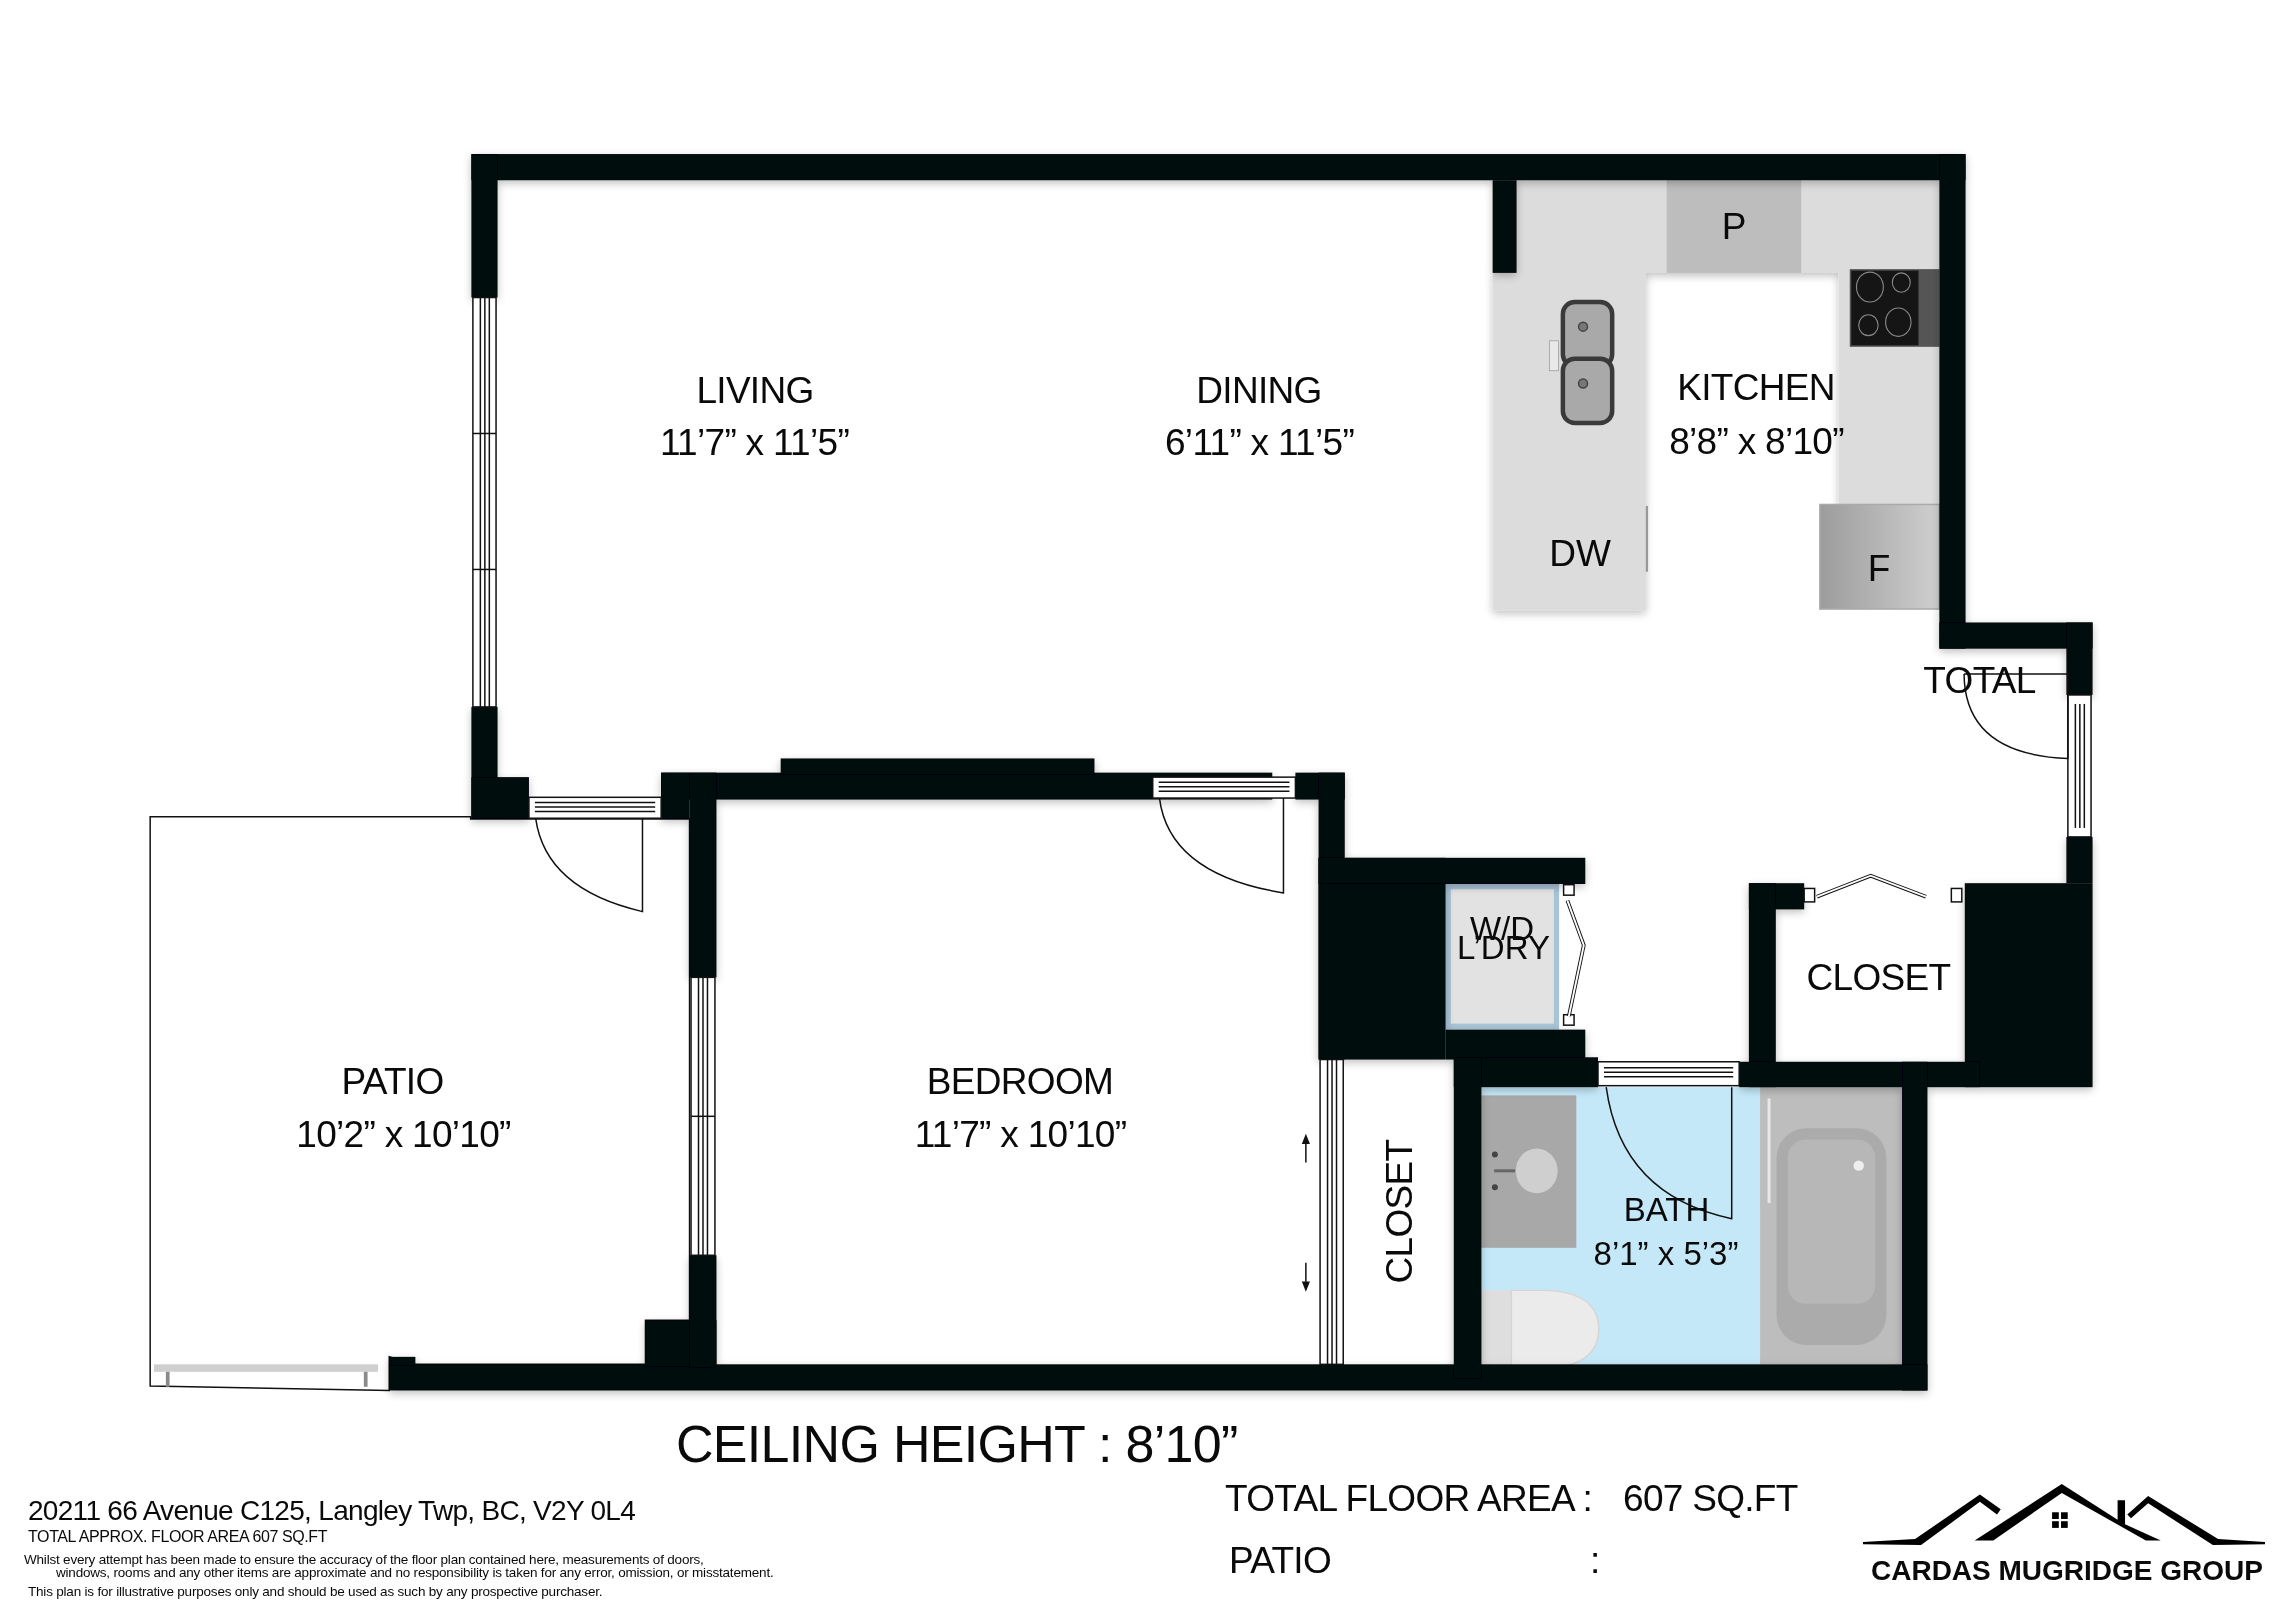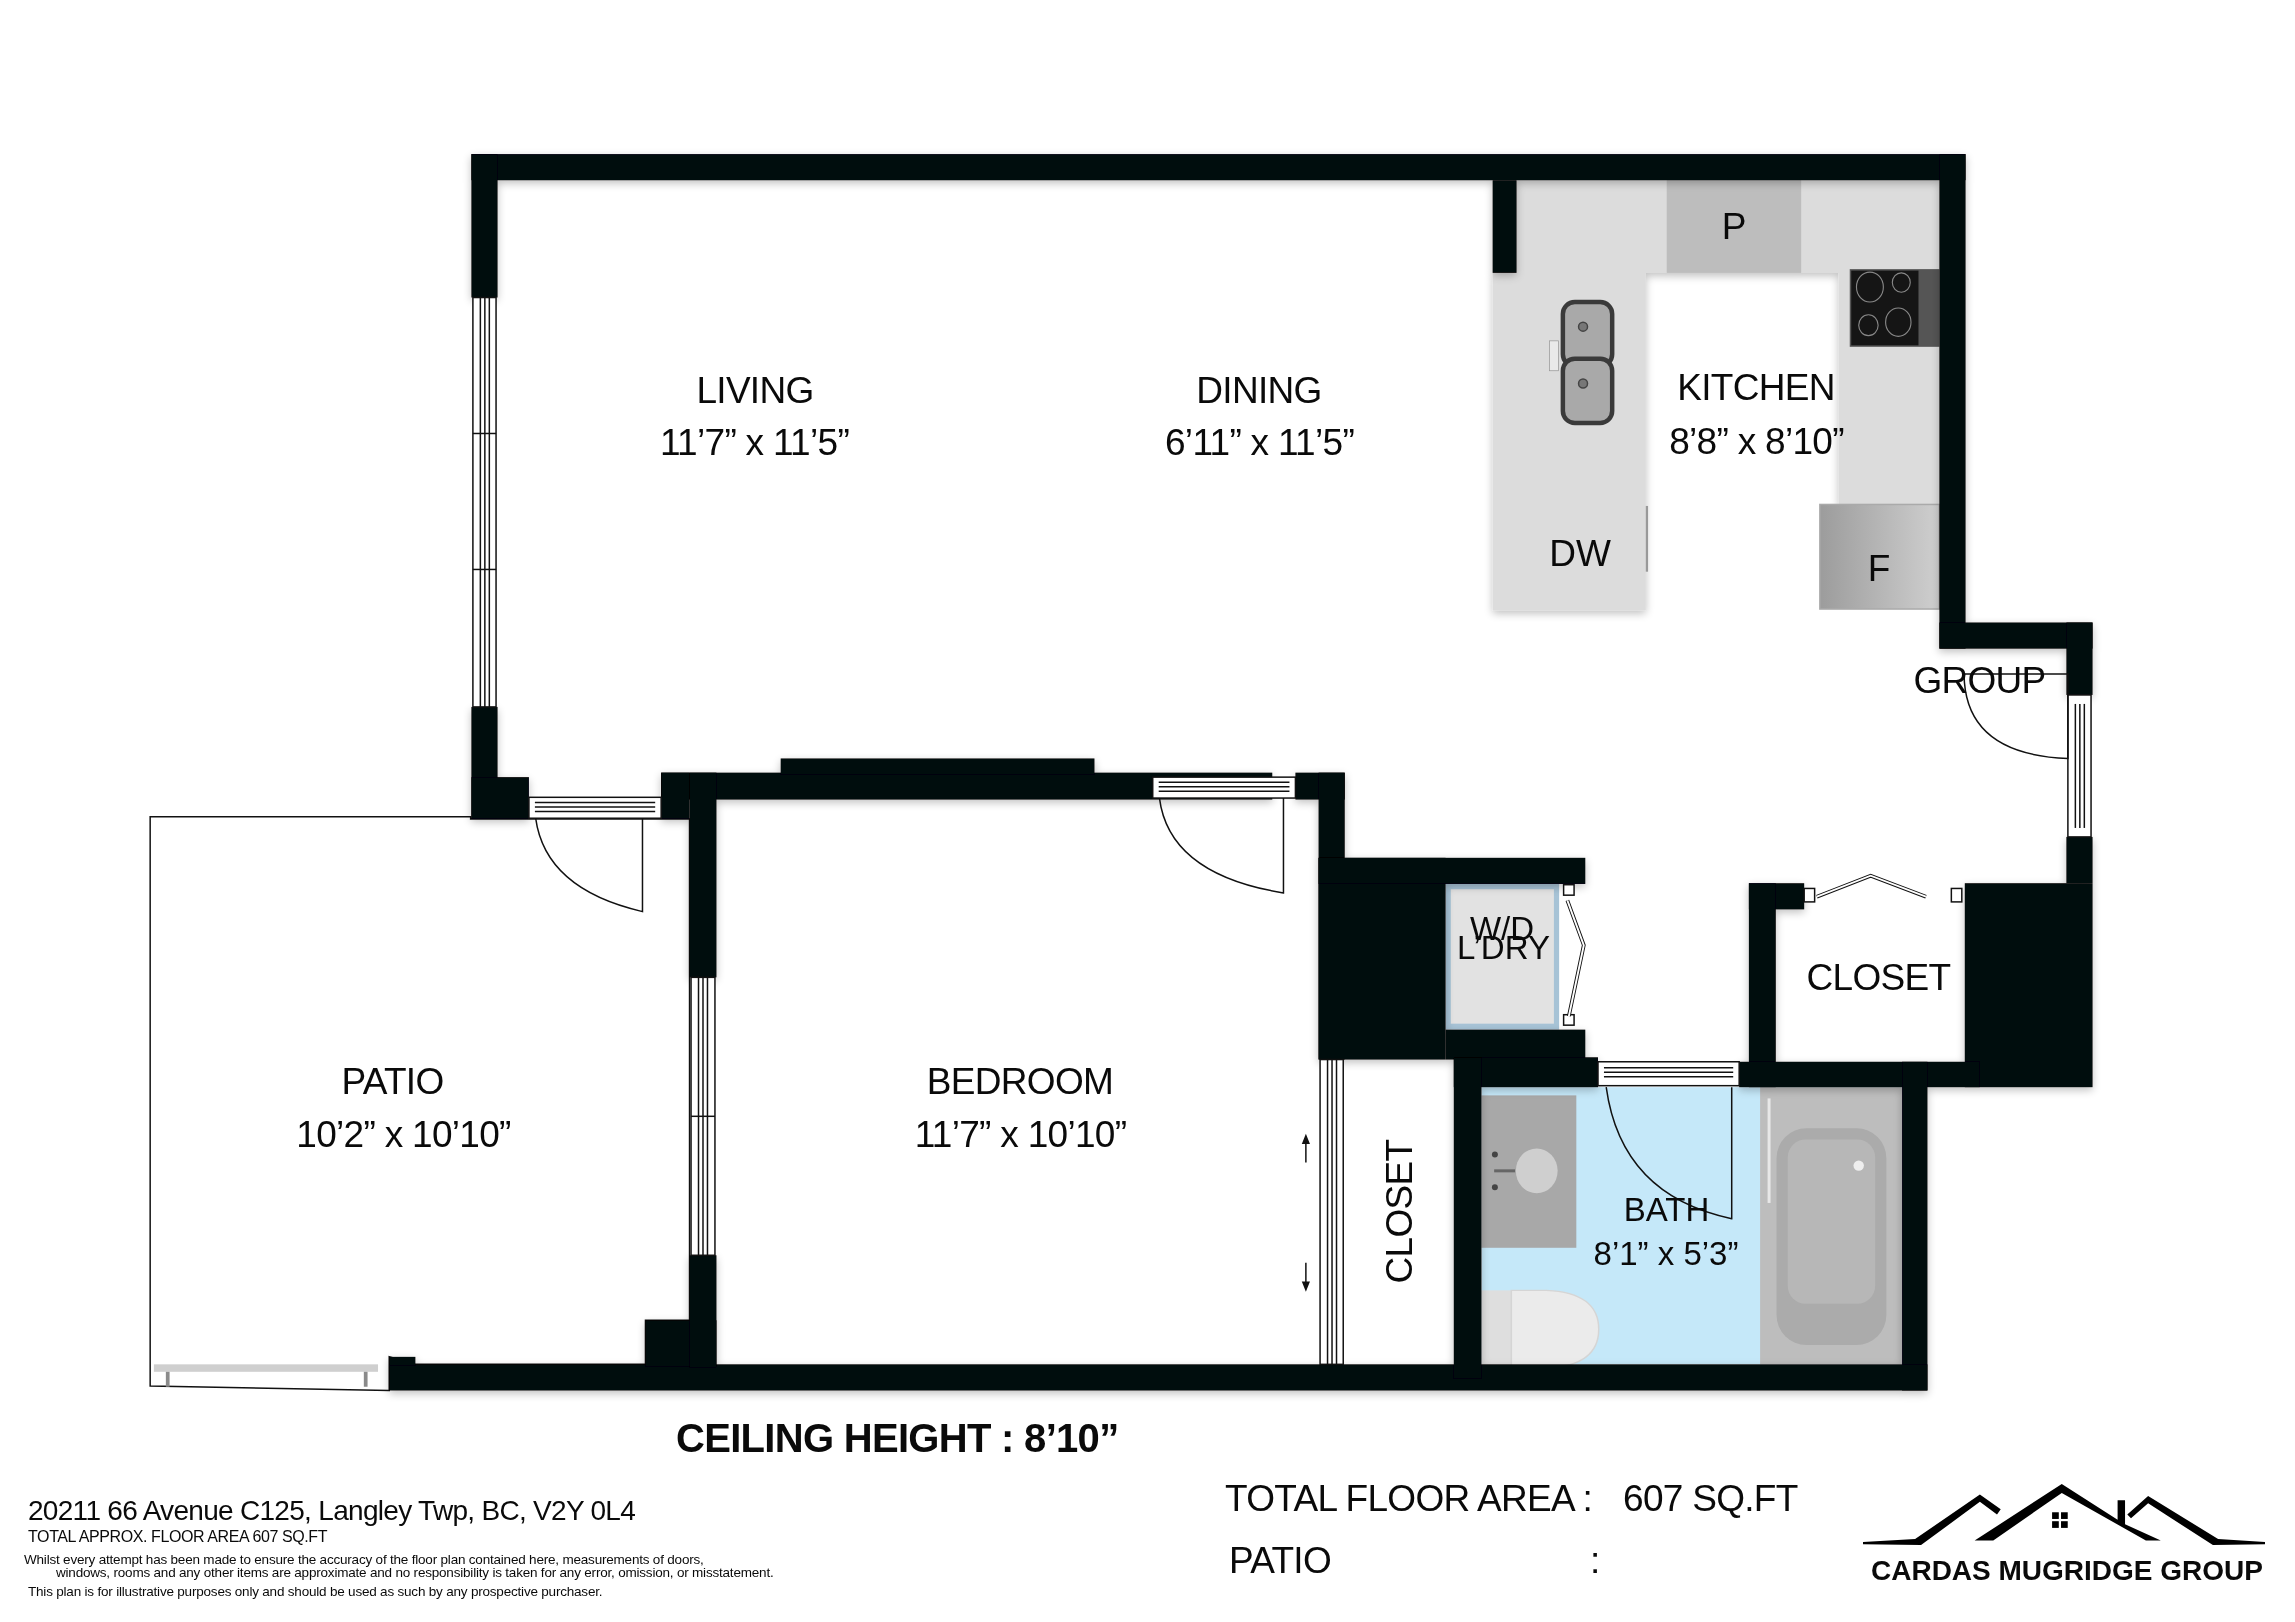--- a/index.html
+++ b/index.html
@@ -231,7 +231,7 @@
 <div class="lbl fixture" style="left:1524px;top:535px;width:112px;">DW</div>
 <div class="lbl fixture" style="left:1849px;top:550px;width:60px;">F</div>
 
-<div class="lbl room-name" style="left:1905px;top:662px;width:149px;">GROUP</div>
+<div class="lbl room-name" style="left:1905px;top:662px;width:149px;">TOTAL</div>
 
 <div class="lbl room-name" style="left:299px;top:1063px;width:187px;">PATIO</div>
 <div class="lbl room-dim" style="left:254px;top:1116px;width:299px;">10’2” x 10’10”</div>

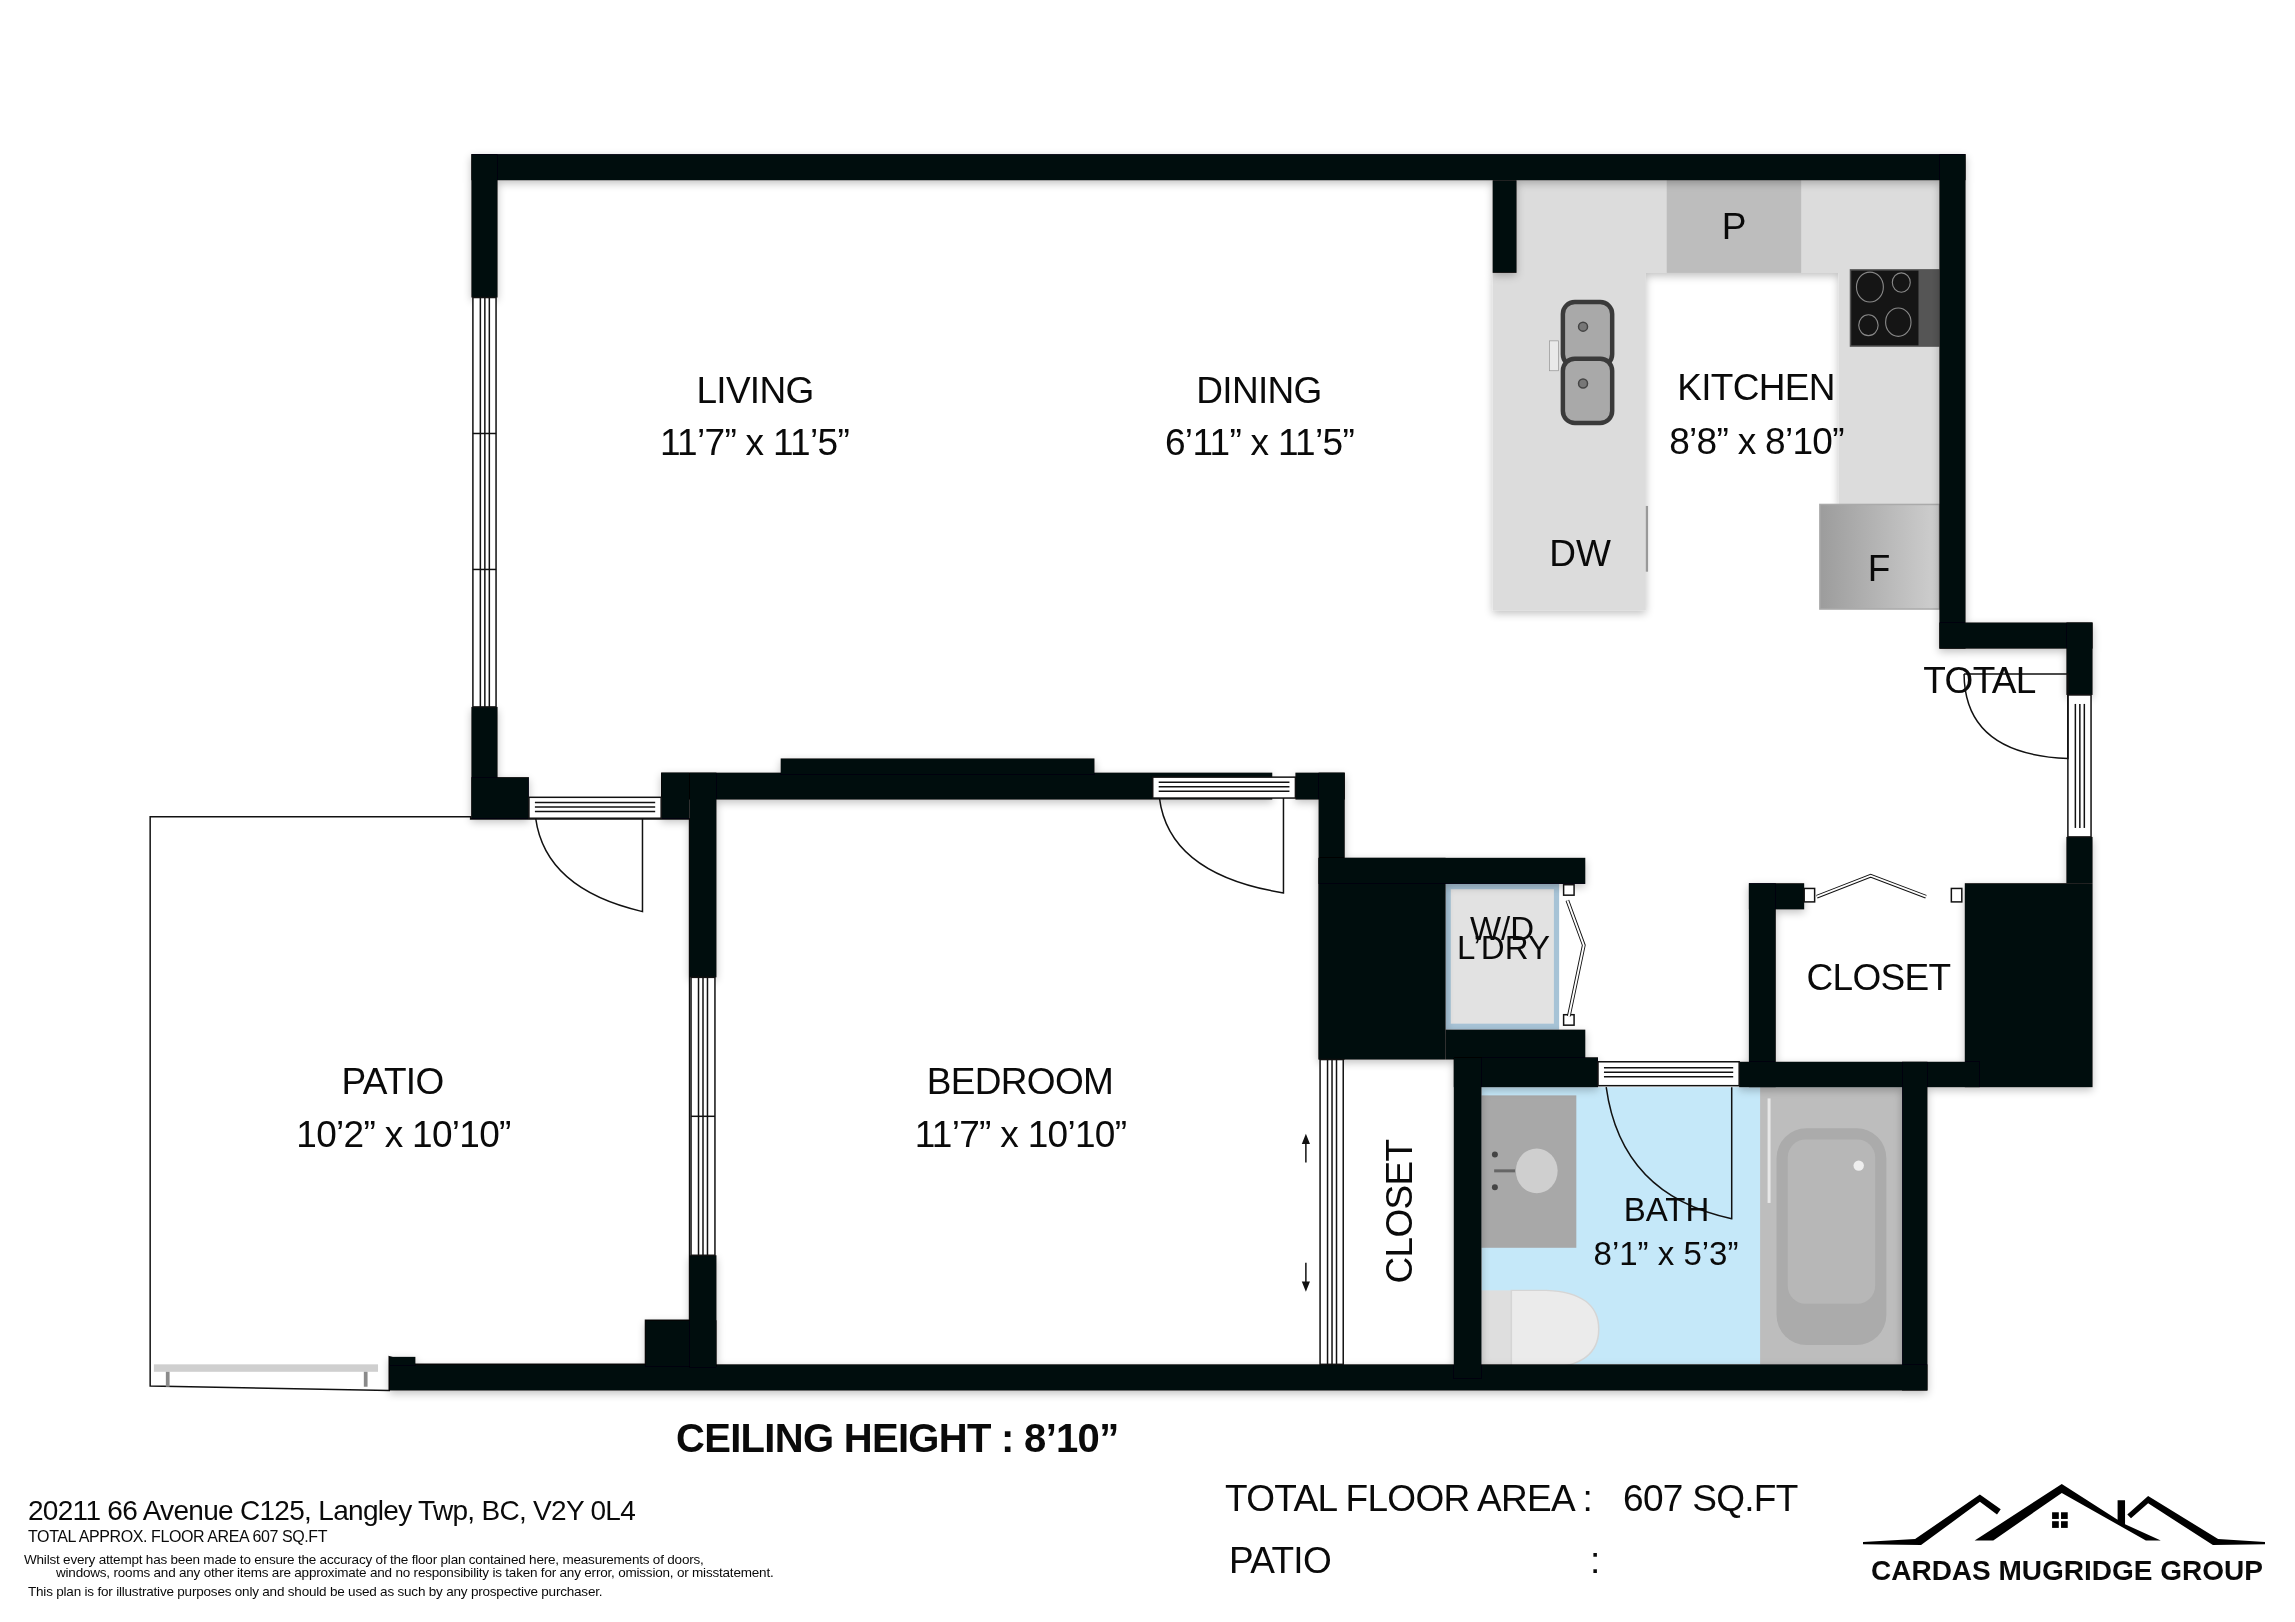--- a/index.html
+++ b/index.html
@@ -13,7 +13,7 @@
   .small     { font-size: 33px; }
   .fixture   { font-size: 37px; }
   .vert      { transform: rotate(-90deg); transform-origin: center center; }
-  .ceiling   { font-size: 40px; font-weight: bold; letter-spacing: -0.7px; }
+  .ceiling   { font-size: 52px; font-weight: normal; letter-spacing: -0.7px; }
   .addr      { font-size: 28px; letter-spacing: -0.7px; }
   .approx    { font-size: 16px; letter-spacing: -0.4px; }
   .disc      { font-size: 13.5px; line-height: 18.7px; letter-spacing: -0.2px; }

